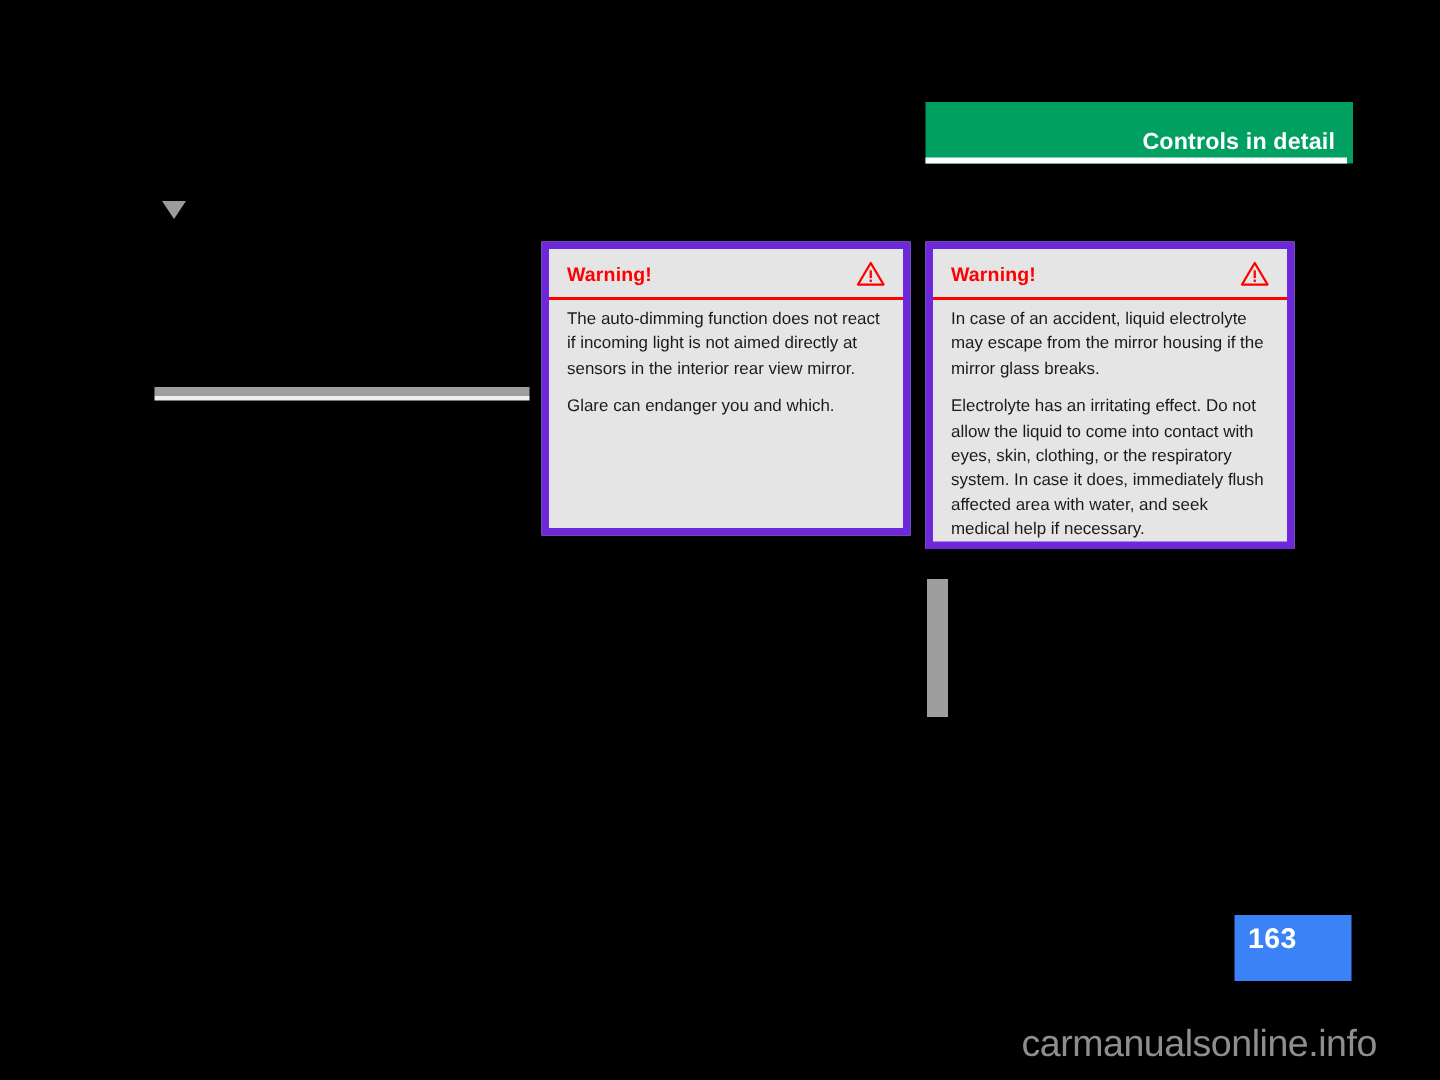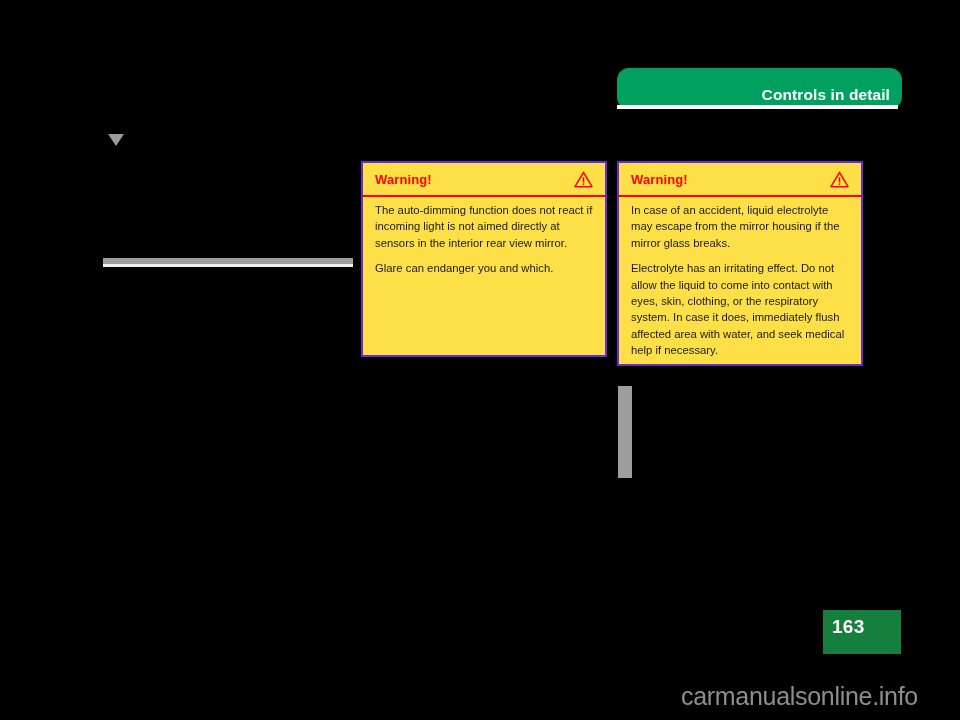--- a/index.html
+++ b/index.html
@@ -31,7 +31,6 @@
     height: 41px;
     background: #00a061;
     box-sizing: border-box;
-    border-radius: 12px;
   }
   .chapter-header-label {
     position: absolute;

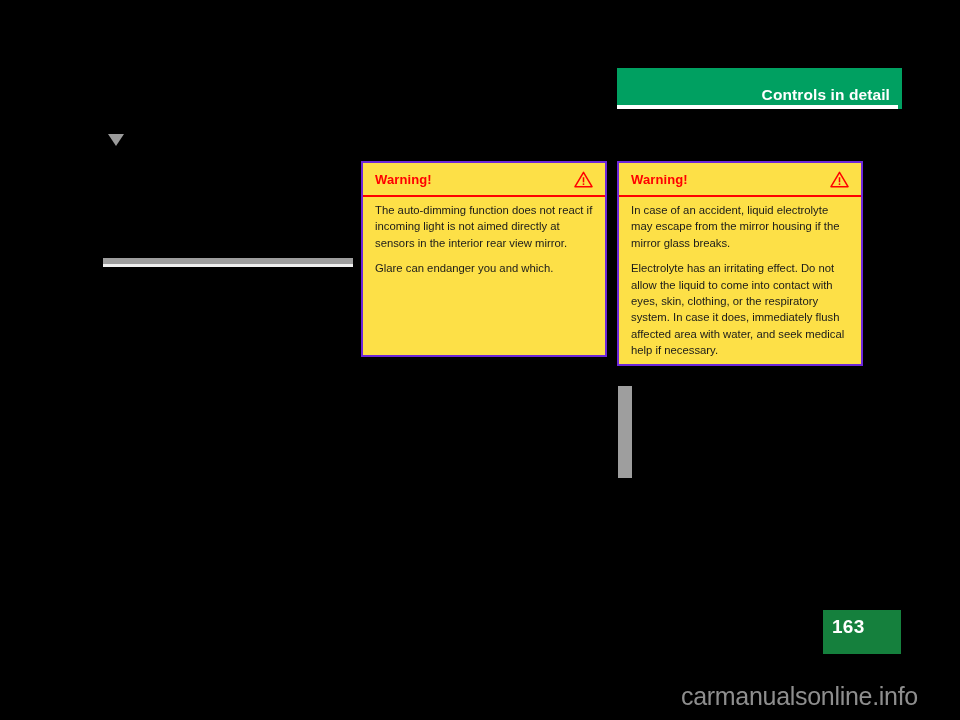--- a/index.html
+++ b/index.html
@@ -99,8 +99,8 @@
   
   .warning-box {
     position: absolute;
-    background: #fde047;
-    border: 2px solid #6d28d9;
+    background: #e5e5e5;
+    border: 5px solid #6d28d9;
     box-sizing: border-box;
   }
   .warning-box.box-1 {

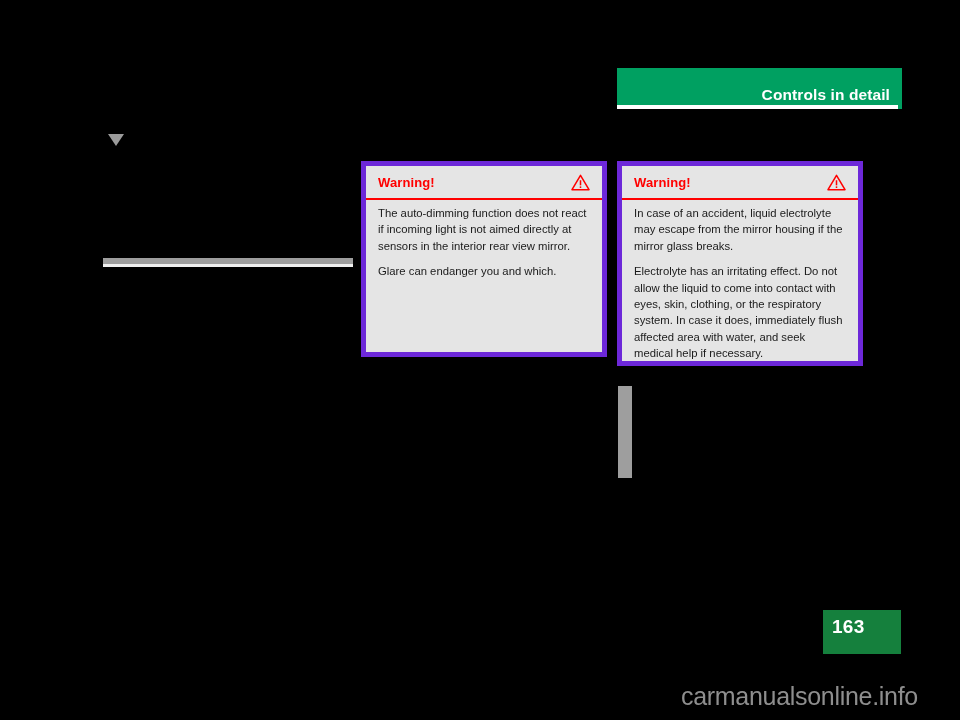--- a/index.html
+++ b/index.html
@@ -158,7 +158,7 @@
     top: 610px;
     width: 78px;
     height: 44px;
-    background: #15803d;
+    background: #3b82f6;
   }
   .page-number {
     position: absolute;

